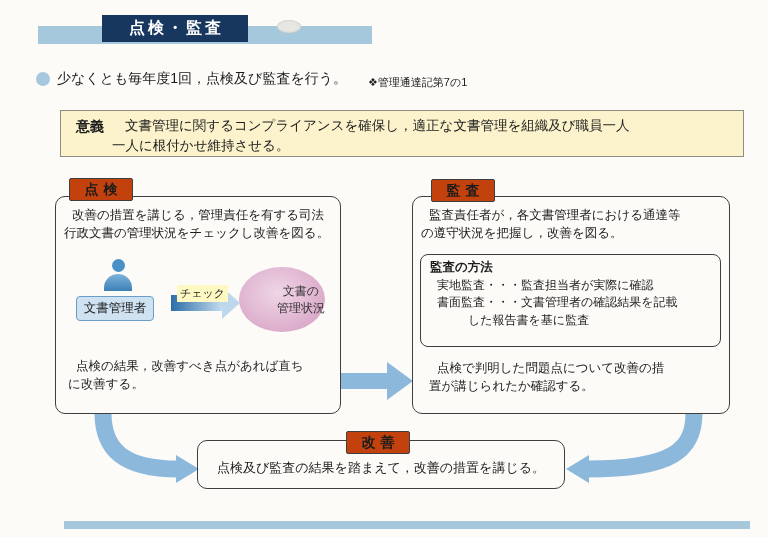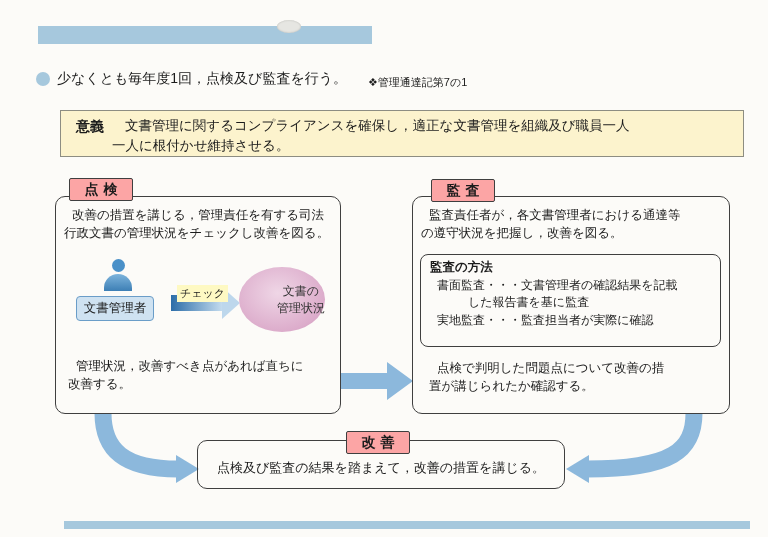--- a/index.html
+++ b/index.html
@@ -92,6 +92,7 @@
 <div class="page">
 
   <div class="header-bar"></div>
+  <div class="header-title">点検・監査</div>
   <div class="header-dot"></div>
 
   <div class="bullet-dot"></div>

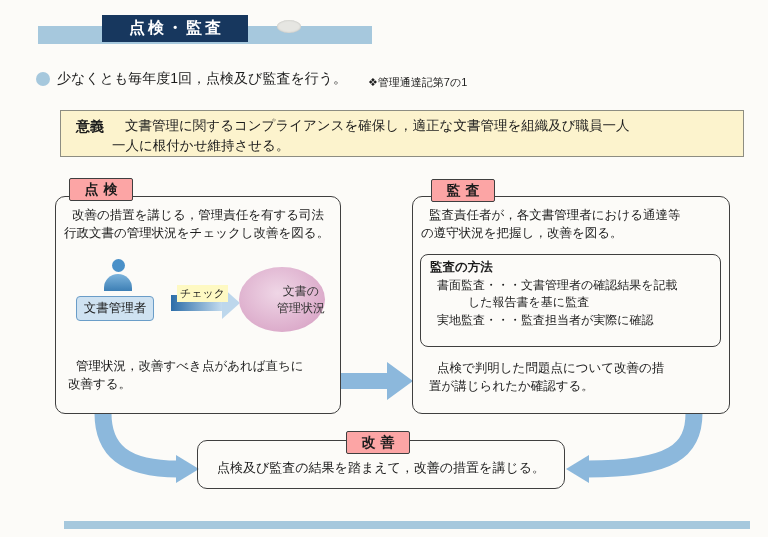--- a/index.html
+++ b/index.html
@@ -43,7 +43,7 @@
 
   .tab {
     position:absolute; width:64px; height:23px; border:1.5px solid #3f3f3f; border-radius:2px;
-    background:#fca5a5; font-weight:bold; font-size:14px;
+    background:#c2410c; font-weight:bold; font-size:14px;
     display:flex; align-items:center; justify-content:center;
     letter-spacing:5px; text-indent:5px;
   }

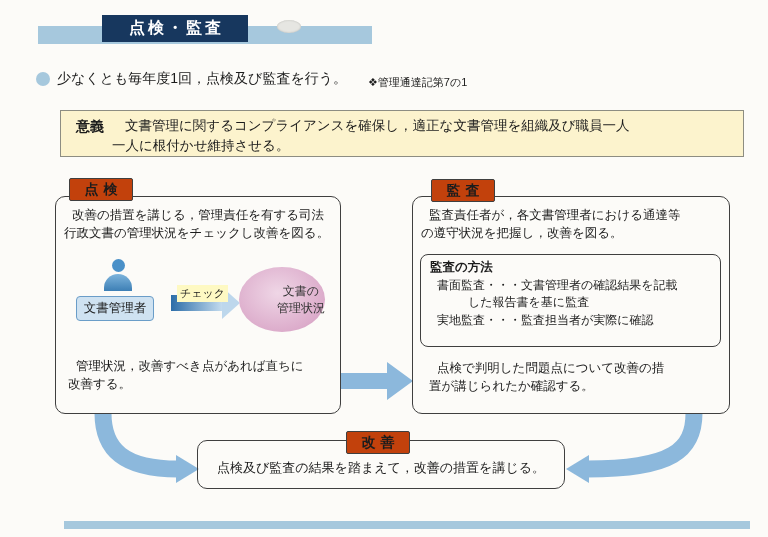--- a/index.html
+++ b/index.html
@@ -134,8 +134,8 @@
   <div class="method-box"></div>
   <div class="method-label">監査の方法</div>
   <div class="method-items">
+    <div class="method-item">実地監査・・・監査担当者が実際に確認</div>
     <div class="method-item">書面監査・・・文書管理者の確認結果を記載した報告書を基に監査</div>
-    <div class="method-item">実地監査・・・監査担当者が実際に確認</div>
   </div>
   <div class="audit-result">点検で判明した問題点について改善の措置が講じられたか確認する。</div>
 

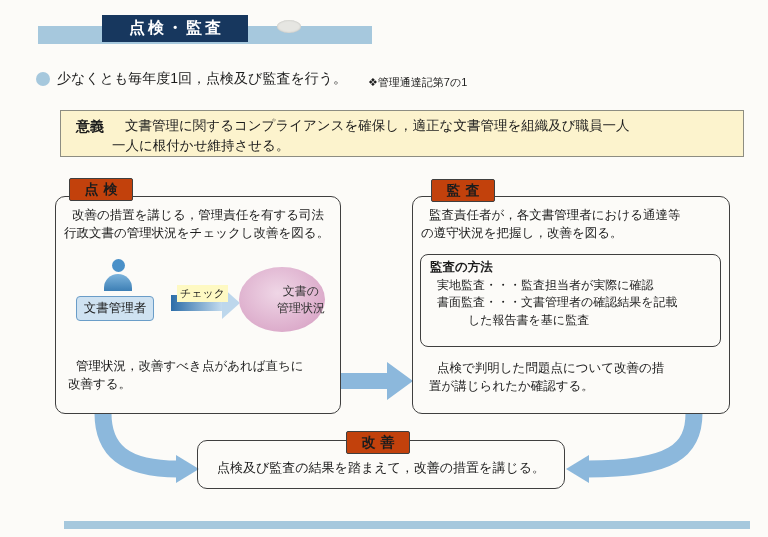--- a/index.html
+++ b/index.html
@@ -126,7 +126,7 @@
     <span>文書の
 管理状況</span>
   </div>
-  <div class="insp-result">管理状況，改善すべき点があれば直ちに改善する。</div>
+  <div class="insp-result">点検の結果，改善すべき点があれば直ちに改善する。</div>
 
   <div class="panel panel-audit"></div>
   <div class="tab tab-audit">監査</div>

